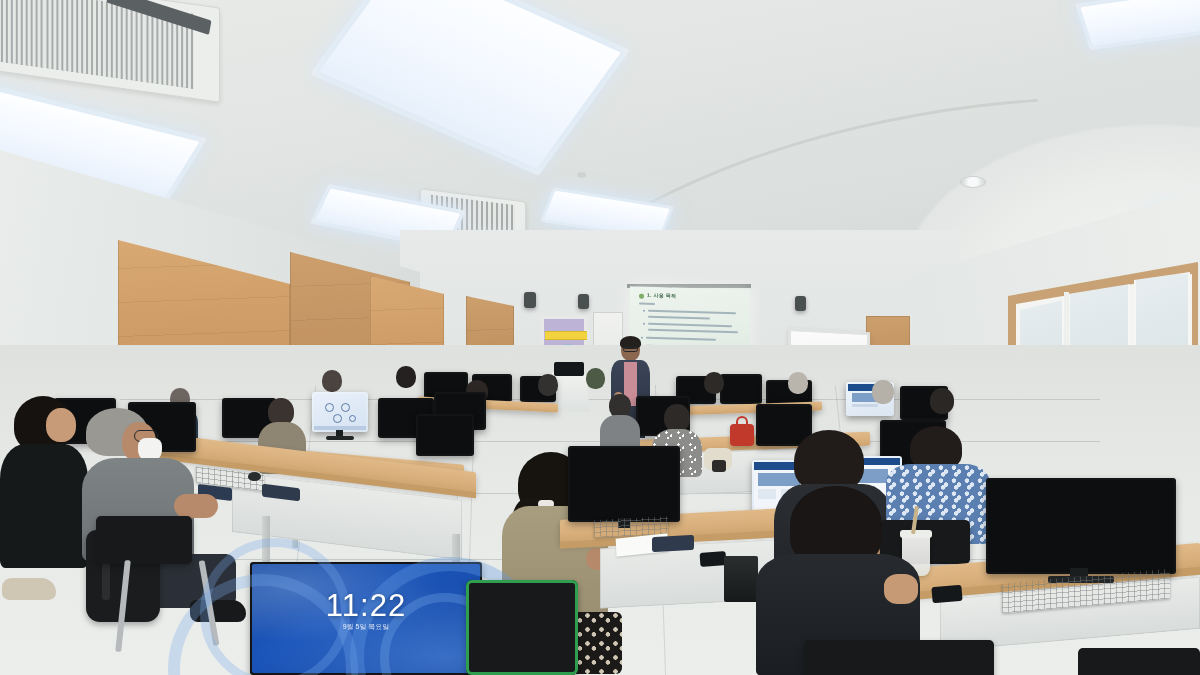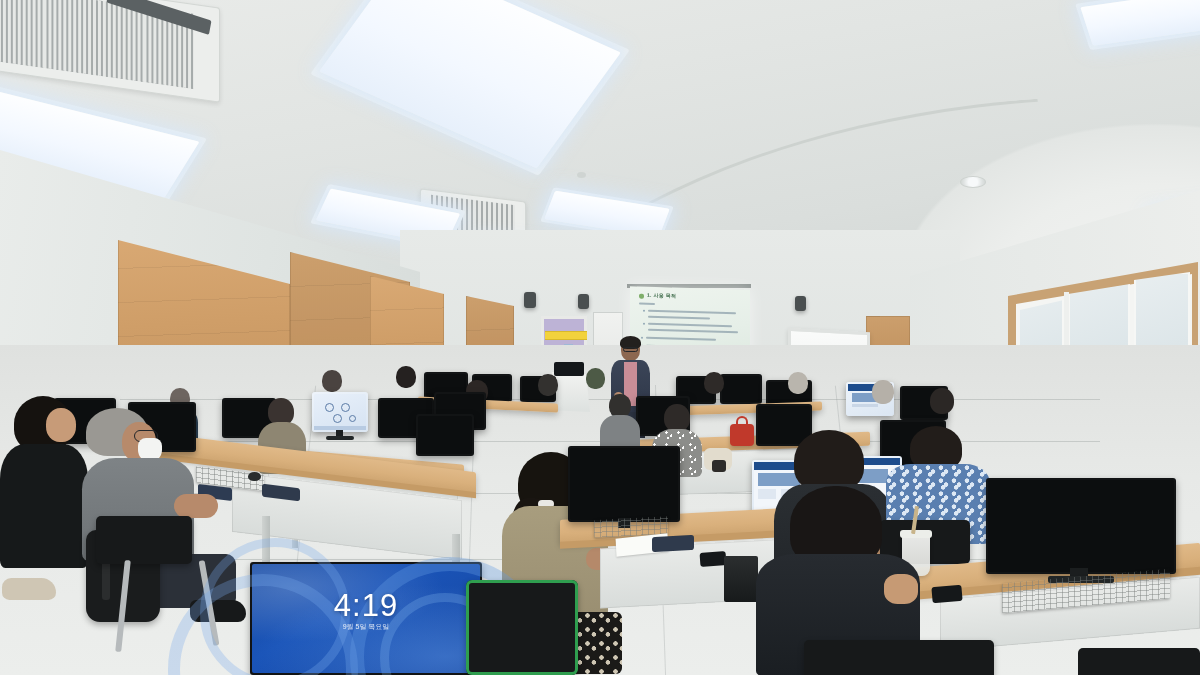--- a/index.html
+++ b/index.html
@@ -553,7 +553,7 @@
       <div class="w11-swirl" style="left:-84px; top:10px; width:190px; height:190px; border-width:12px;"></div>
       <div class="w11-swirl" style="right:-70px; bottom:-84px; width:200px; height:200px; border-width:14px; border-color:rgba(100,155,225,.34);"></div>
       <div class="w11-swirl" style="right:-30px; bottom:-50px; width:130px; height:130px; border-color:rgba(140,190,245,.25);"></div>
-      <div class="abs clock-time" style="left:0; right:0; top:24px; text-align:center; font-size:31px;">4:19</div>
+      <div class="abs clock-time" style="left:0; right:0; top:24px; text-align:center; font-size:31px;">11:22</div>
       <div class="abs clock-date" style="left:0; right:0; top:58px; text-align:center; font-size:7px;">9월 5일 목요일</div>
     </div>
   </div>

